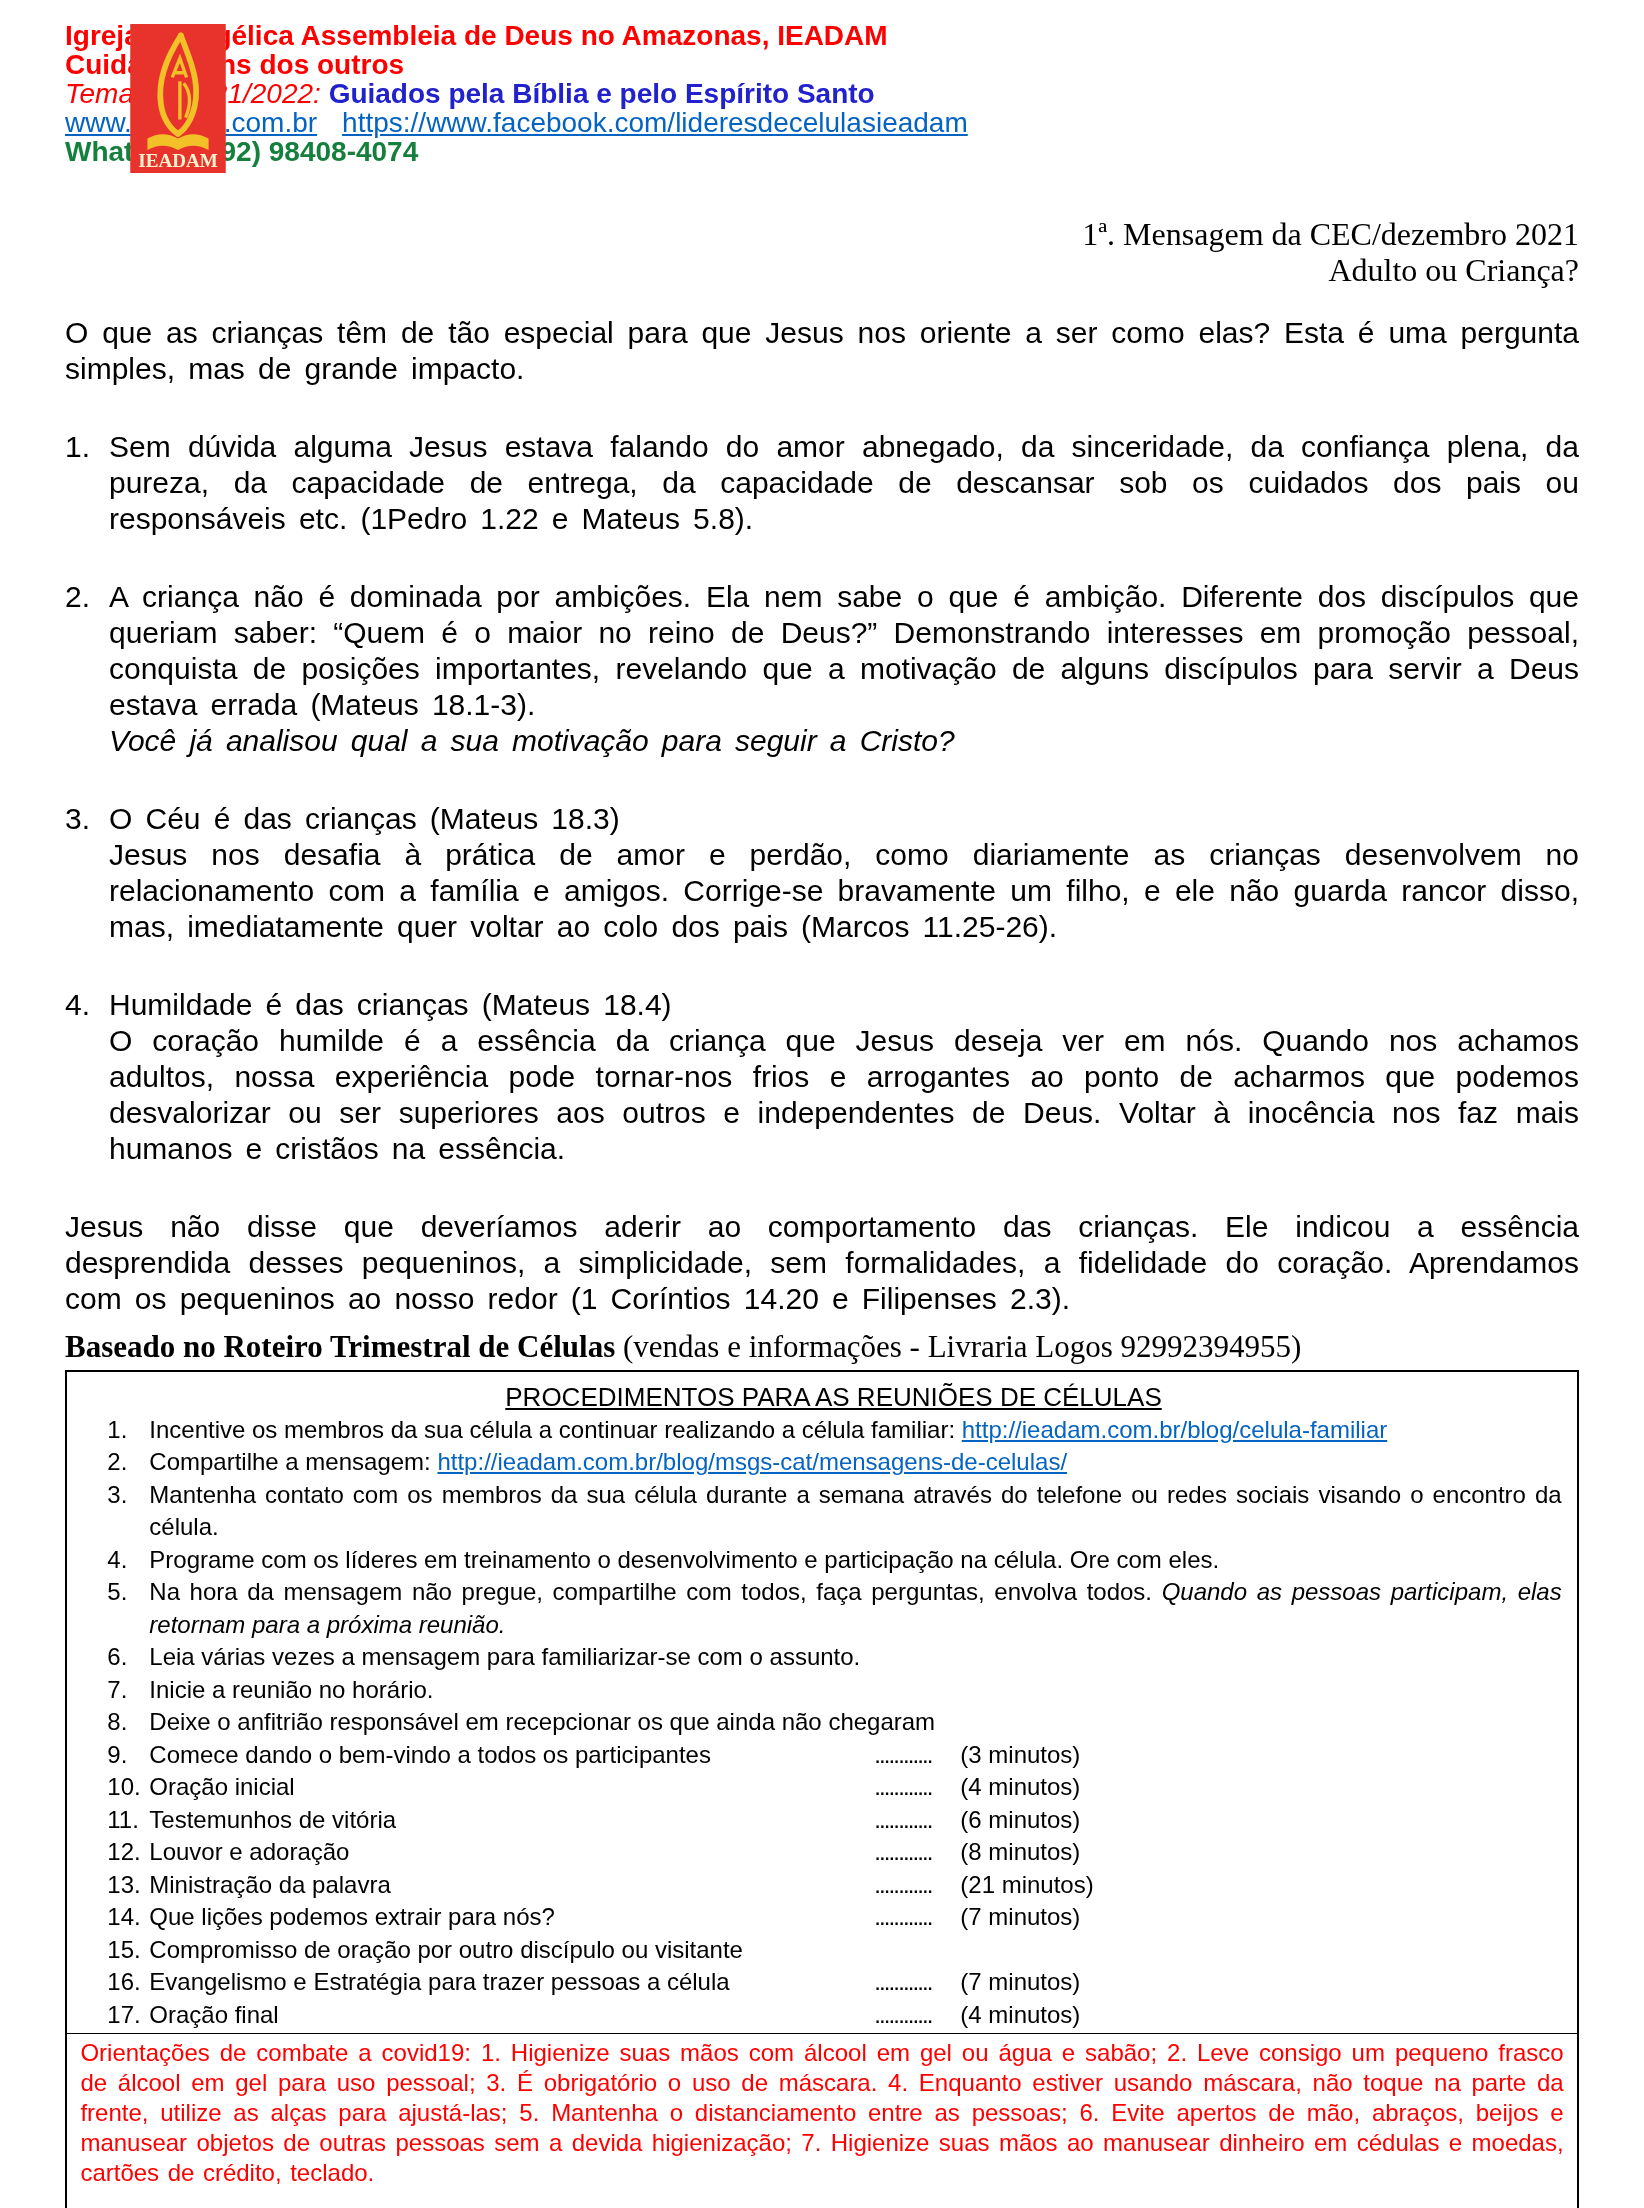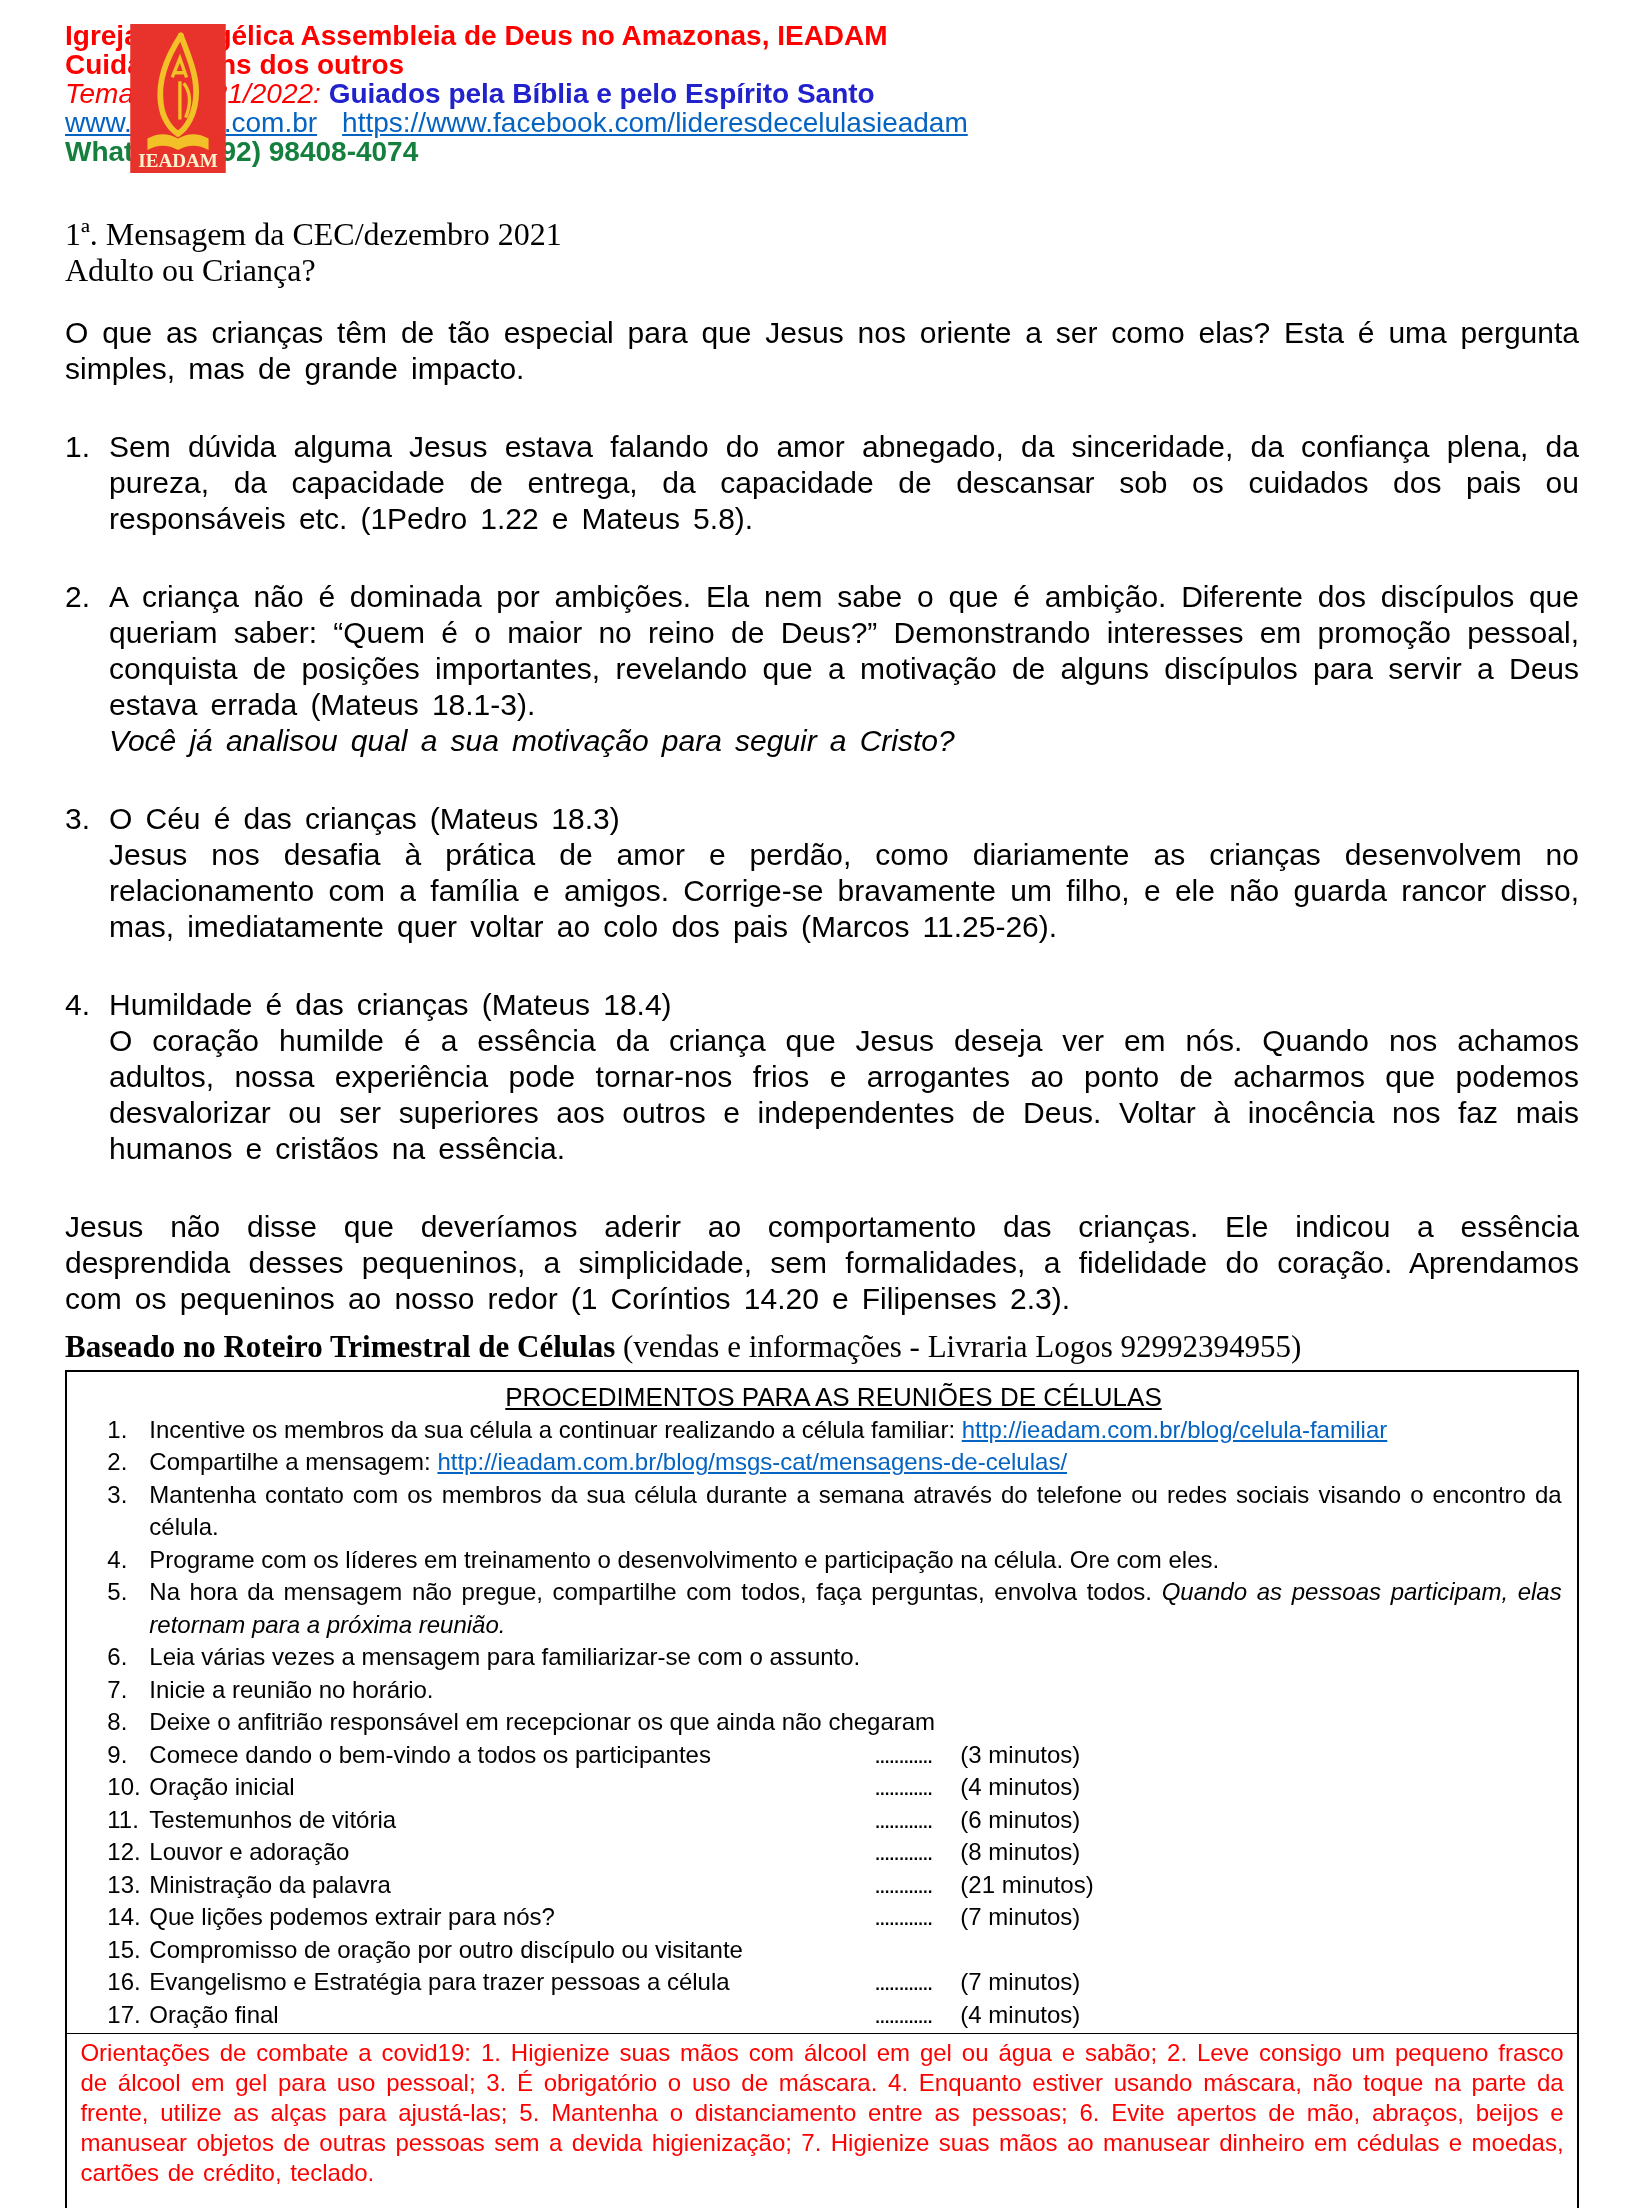--- a/index.html
+++ b/index.html
@@ -21,7 +21,7 @@
   .hdr a{color:#0563c1;text-decoration:underline;font-weight:normal;cursor:pointer;}
   .hdr .linkgap{display:inline-block;width:25px;}
   
-  .title{margin-top:50px;text-align:left;font-family:"Liberation Serif",serif;
+  .title{margin-top:50px;text-align:right;font-family:"Liberation Serif",serif;
     font-size:32px;line-height:36px;font-weight:normal;}
   
   .para{font-size:30px;line-height:36px;text-align:justify;word-spacing:4.8px;}

